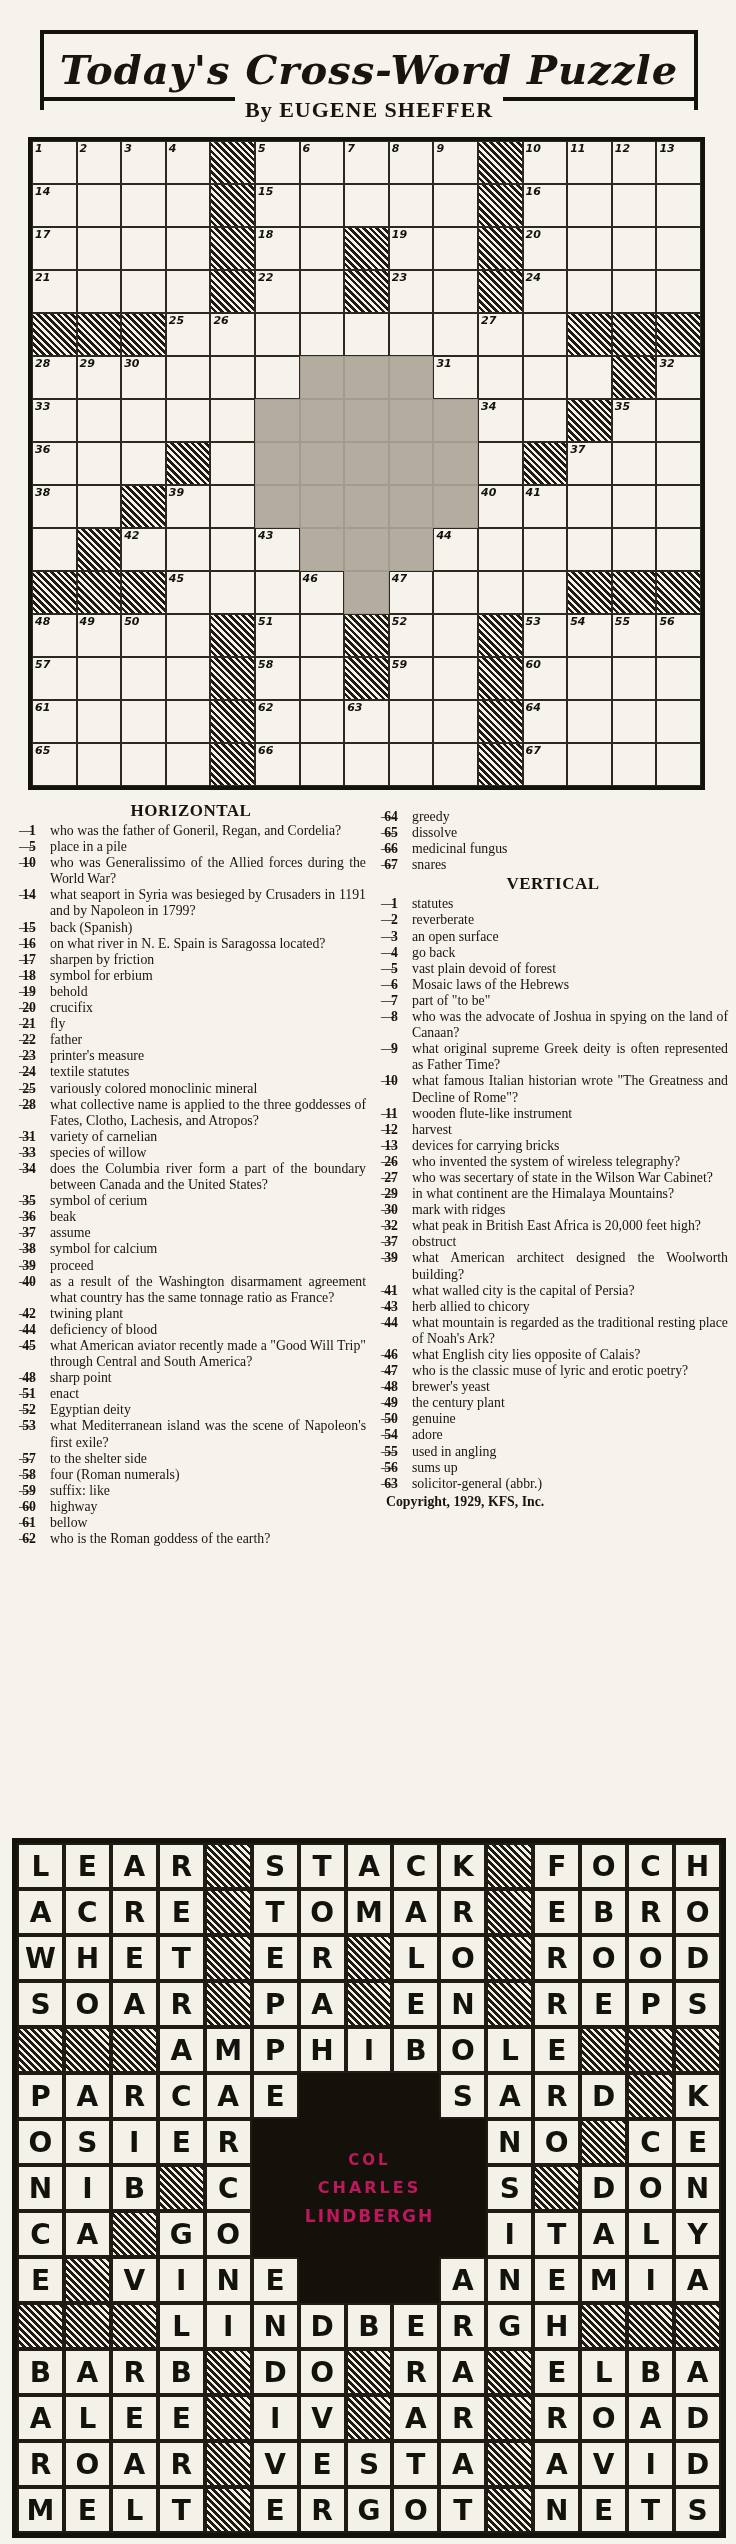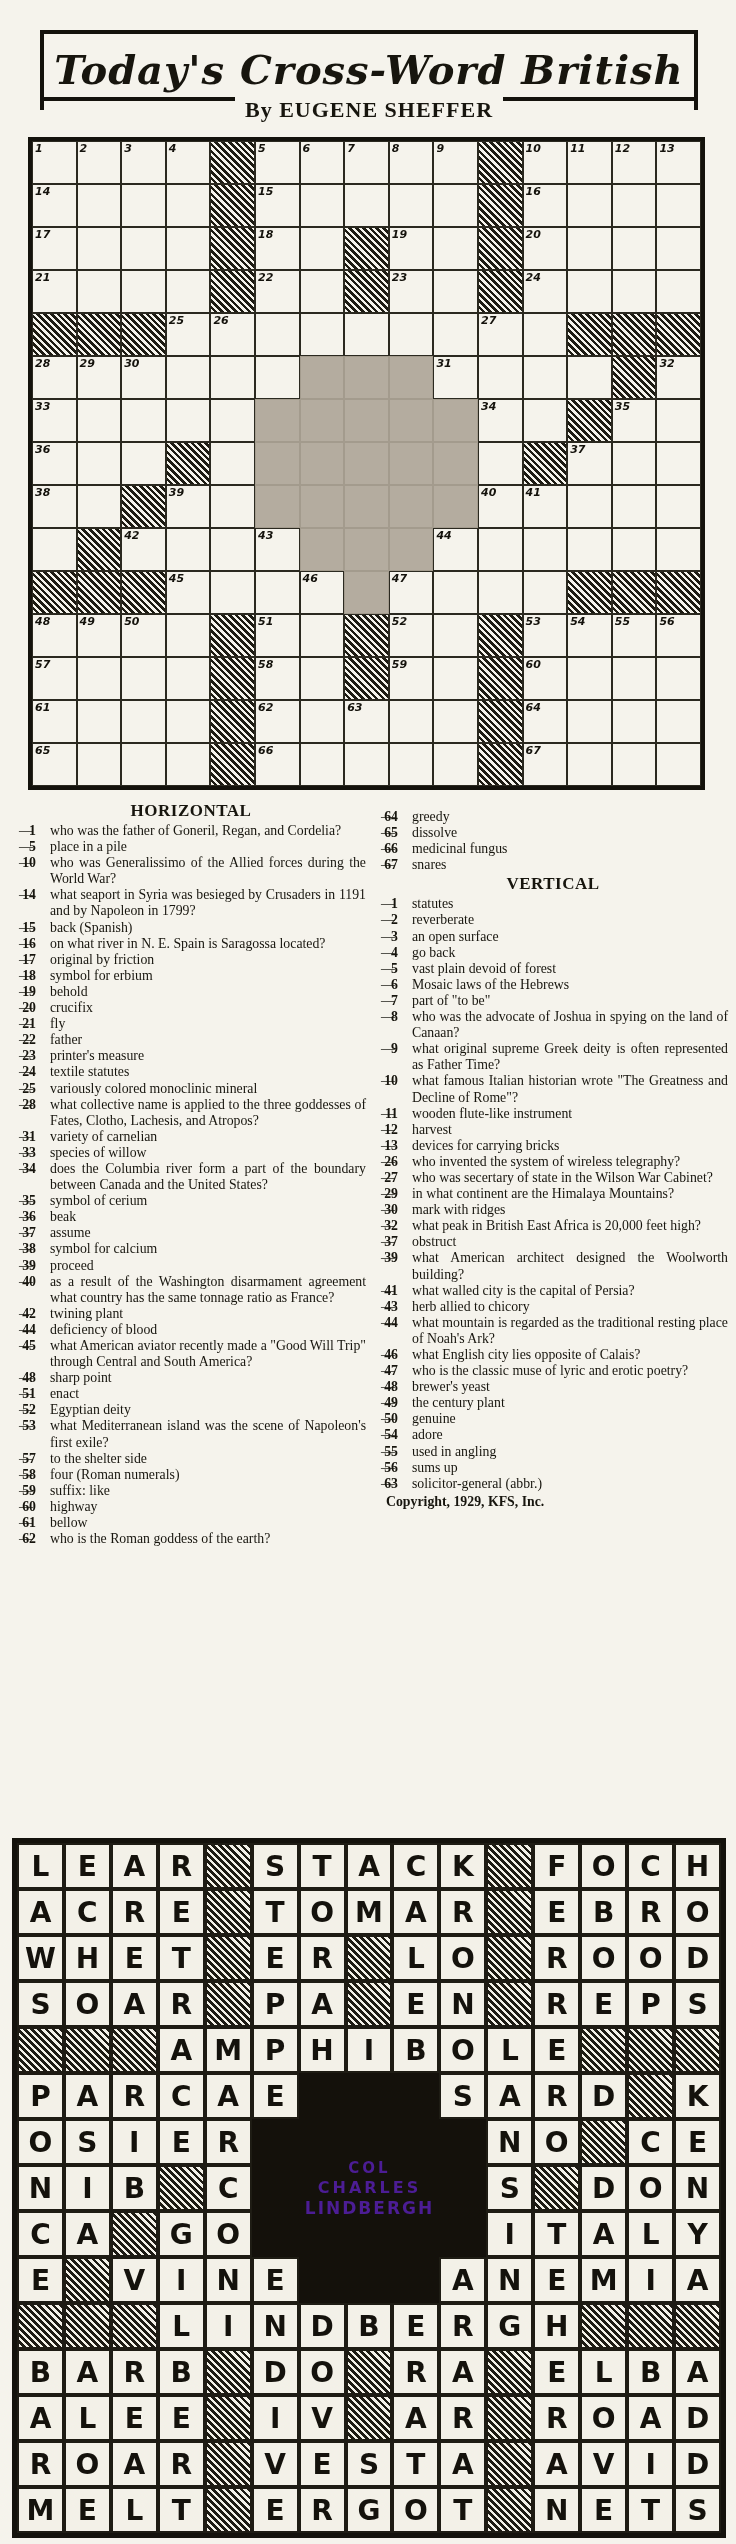--- a/index.html
+++ b/index.html
@@ -118,7 +118,7 @@
 <body>
 
 <div class="title-box">
-  <div class="title">Today's Cross-Word British</div>
+  <div class="title">Today's Cross-Word Puzzle</div>
   <div class="byline-row">
     <span class="byline-rule"></span>
     <span class="byline">By EUGENE SHEFFER</span>

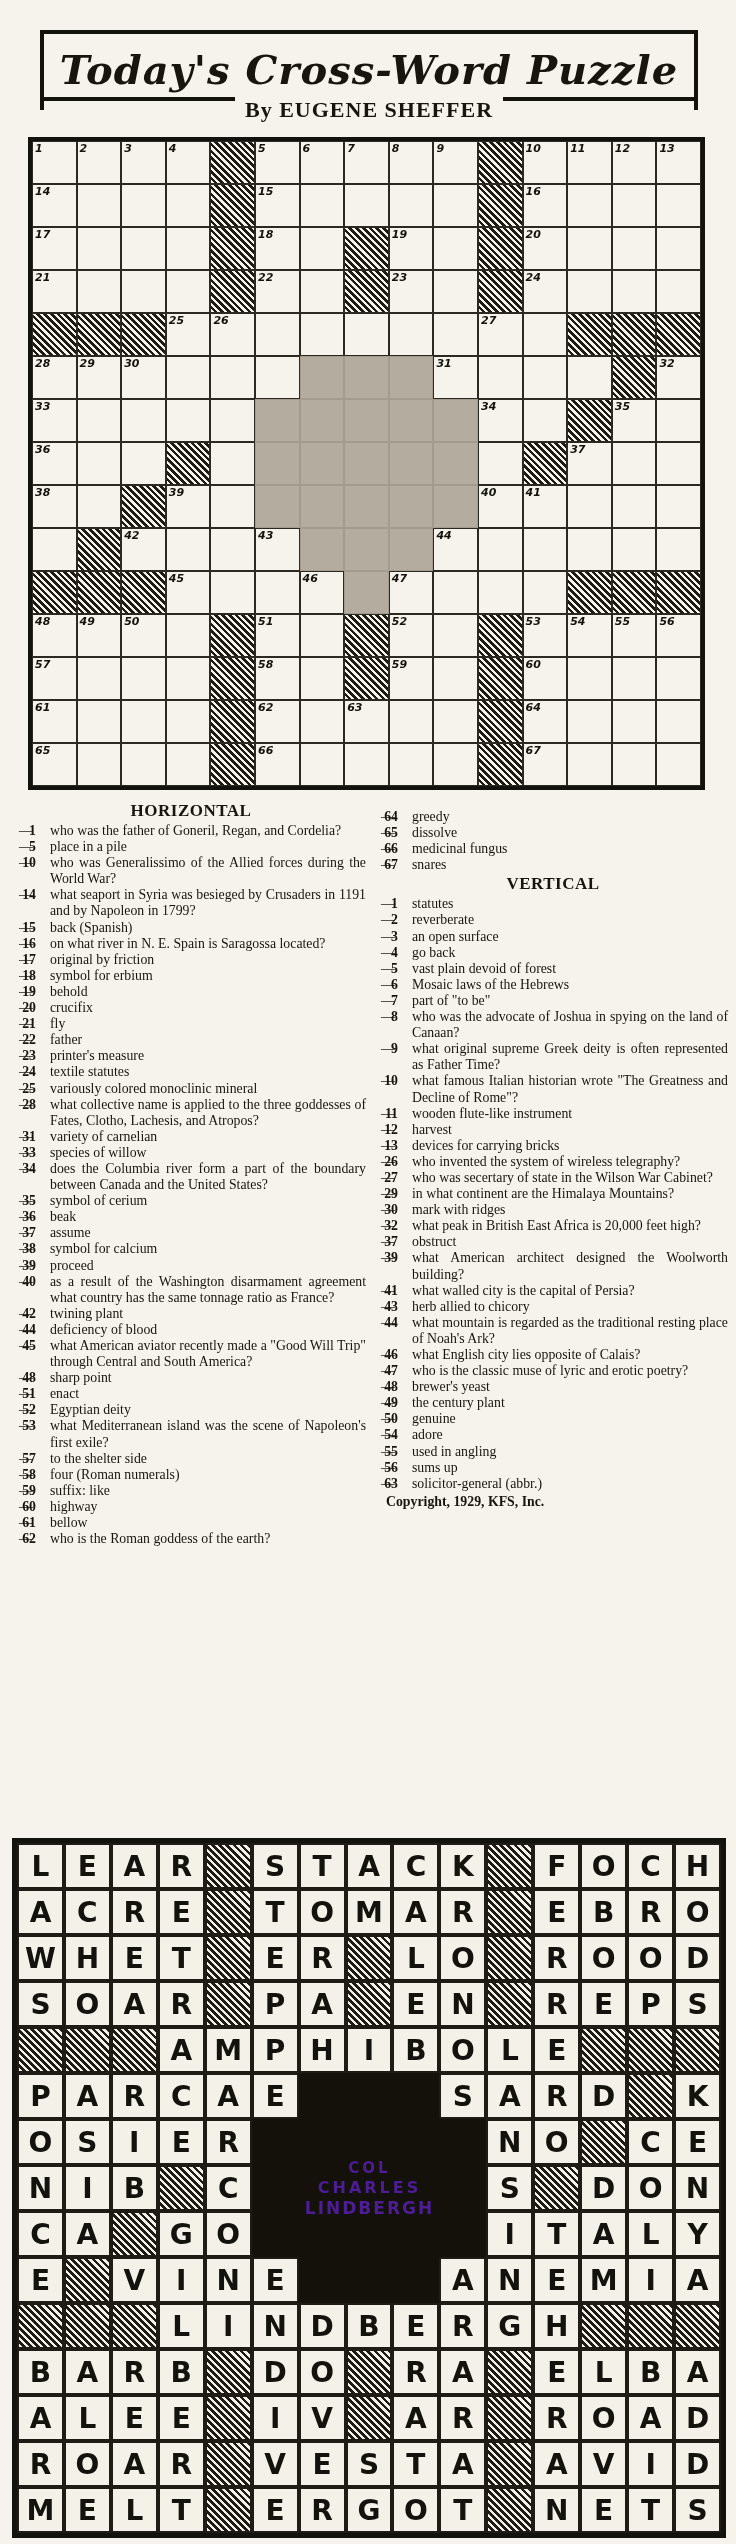--- a/index.html
+++ b/index.html
@@ -510,7 +510,7 @@
       <div class="clue"><span class="cnum">14</span><span class="cdash">—</span><span>what seaport in Syria was besieged by Crusaders in 1191 and by Napoleon in 1799?</span></div>
       <div class="clue"><span class="cnum">15</span><span class="cdash">—</span><span>back (Spanish)</span></div>
       <div class="clue"><span class="cnum">16</span><span class="cdash">—</span><span>on what river in N. E. Spain is Saragossa located?</span></div>
-      <div class="clue"><span class="cnum">17</span><span class="cdash">—</span><span>original by friction</span></div>
+      <div class="clue"><span class="cnum">17</span><span class="cdash">—</span><span>sharpen by friction</span></div>
       <div class="clue"><span class="cnum">18</span><span class="cdash">—</span><span>symbol for erbium</span></div>
       <div class="clue"><span class="cnum">19</span><span class="cdash">—</span><span>behold</span></div>
       <div class="clue"><span class="cnum">20</span><span class="cdash">—</span><span>crucifix</span></div>

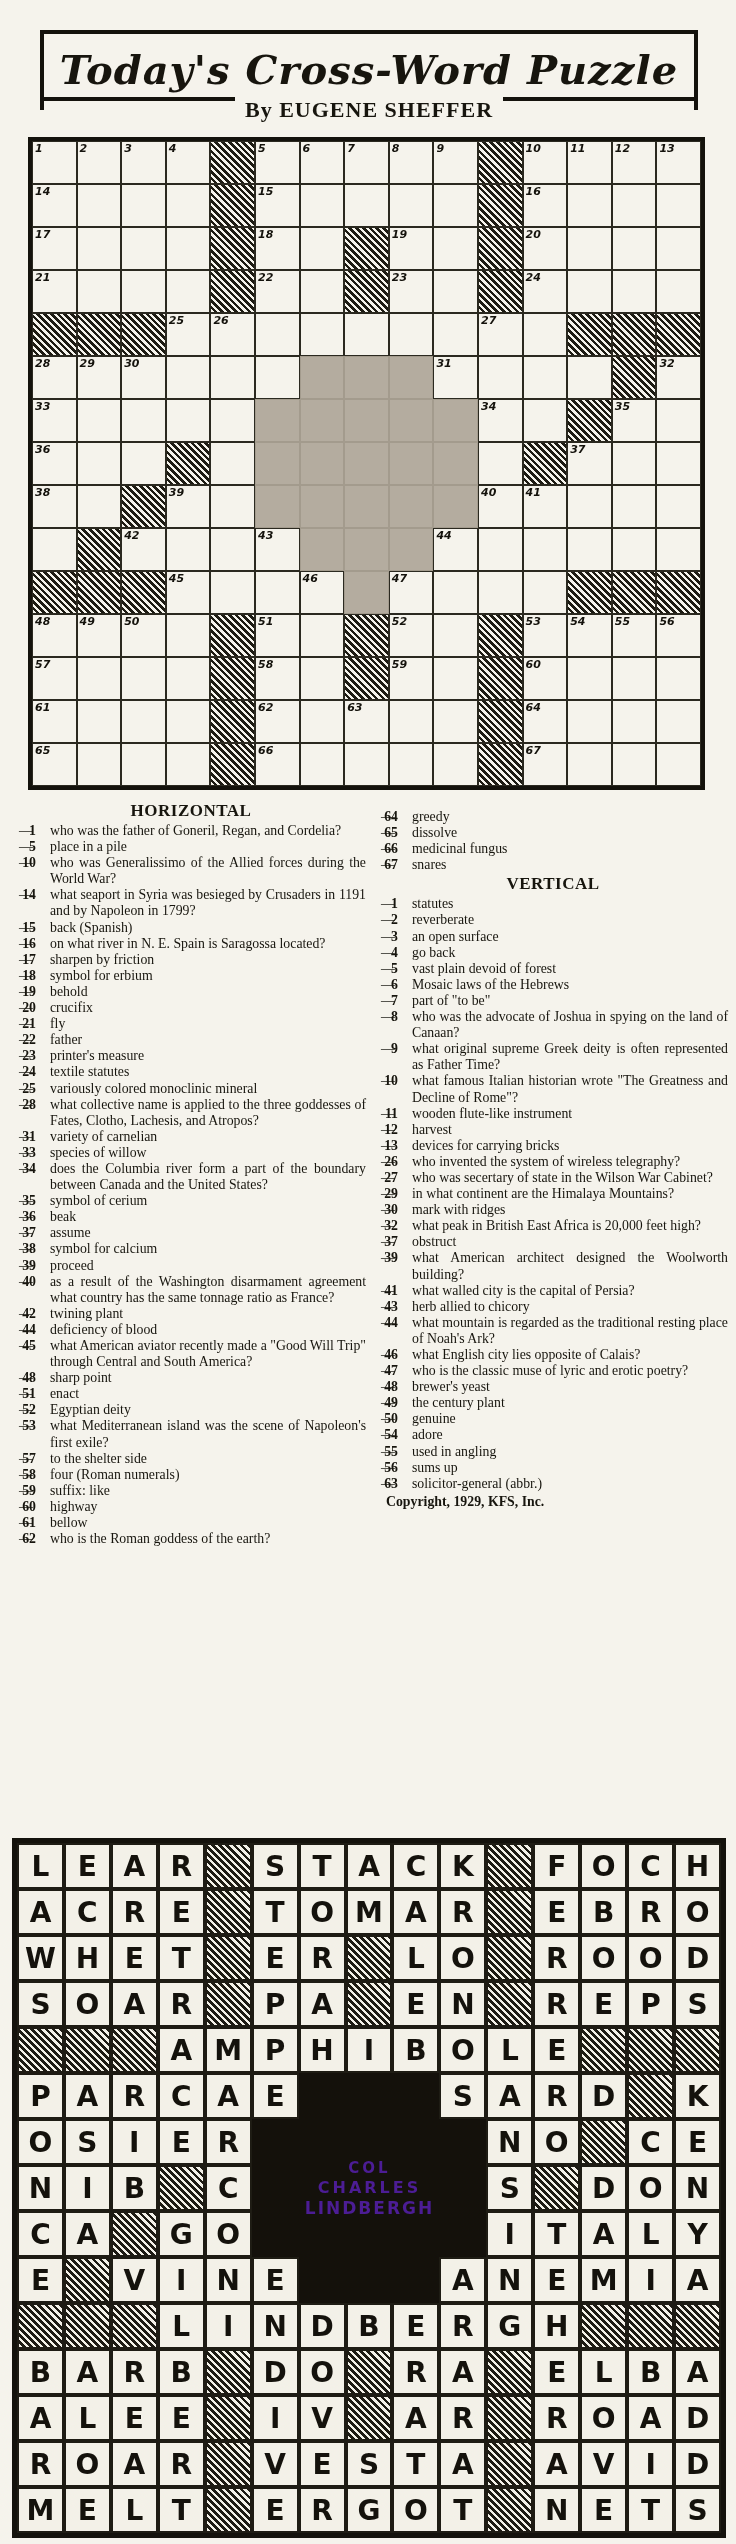--- a/index.html
+++ b/index.html
@@ -106,7 +106,7 @@
   .sol-caption {
     position: absolute; left: 235px; top: 276px; width: 235px; height: 138px;
     display: flex; flex-direction: column; align-items: center; justify-content: center;
-    gap: 1px; color: #4c1d95; font-family: "DejaVu Sans", sans-serif; font-weight: bold;
+    gap: 9px; color: #be185d; font-family: "DejaVu Sans", sans-serif; font-weight: bold;
     pointer-events: none;
     text-align: center;
   }

